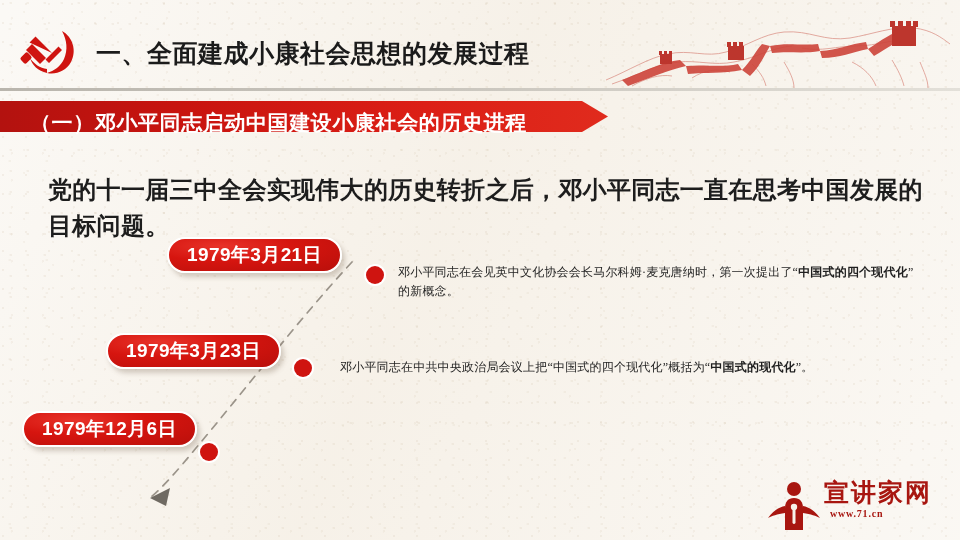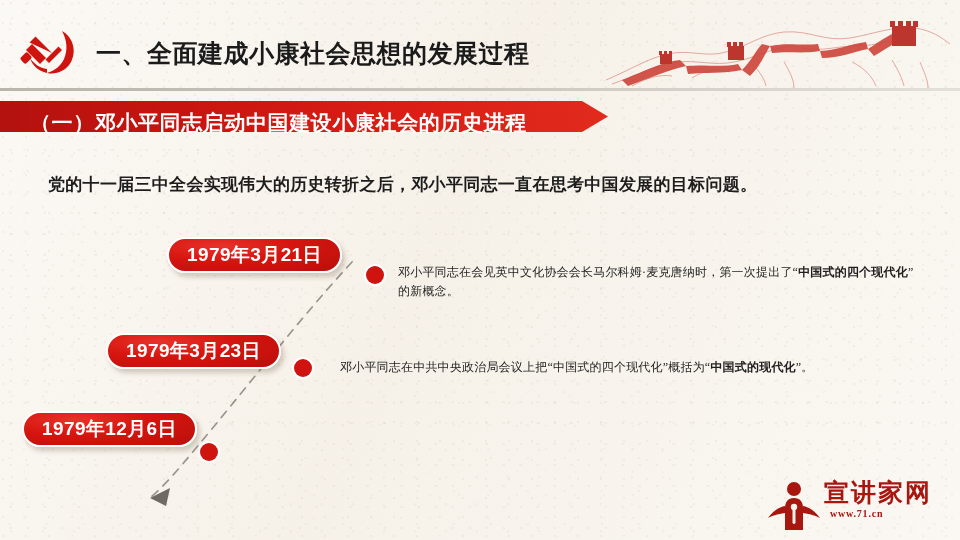--- a/index.html
+++ b/index.html
@@ -101,7 +101,7 @@
     left: 48px;
     top: 172px;
     width: 880px;
-    font-size: 17px;
+    font-size: 24px;
     font-weight: 700;
     color: #1d1d1d;
     line-height: 1.5;

